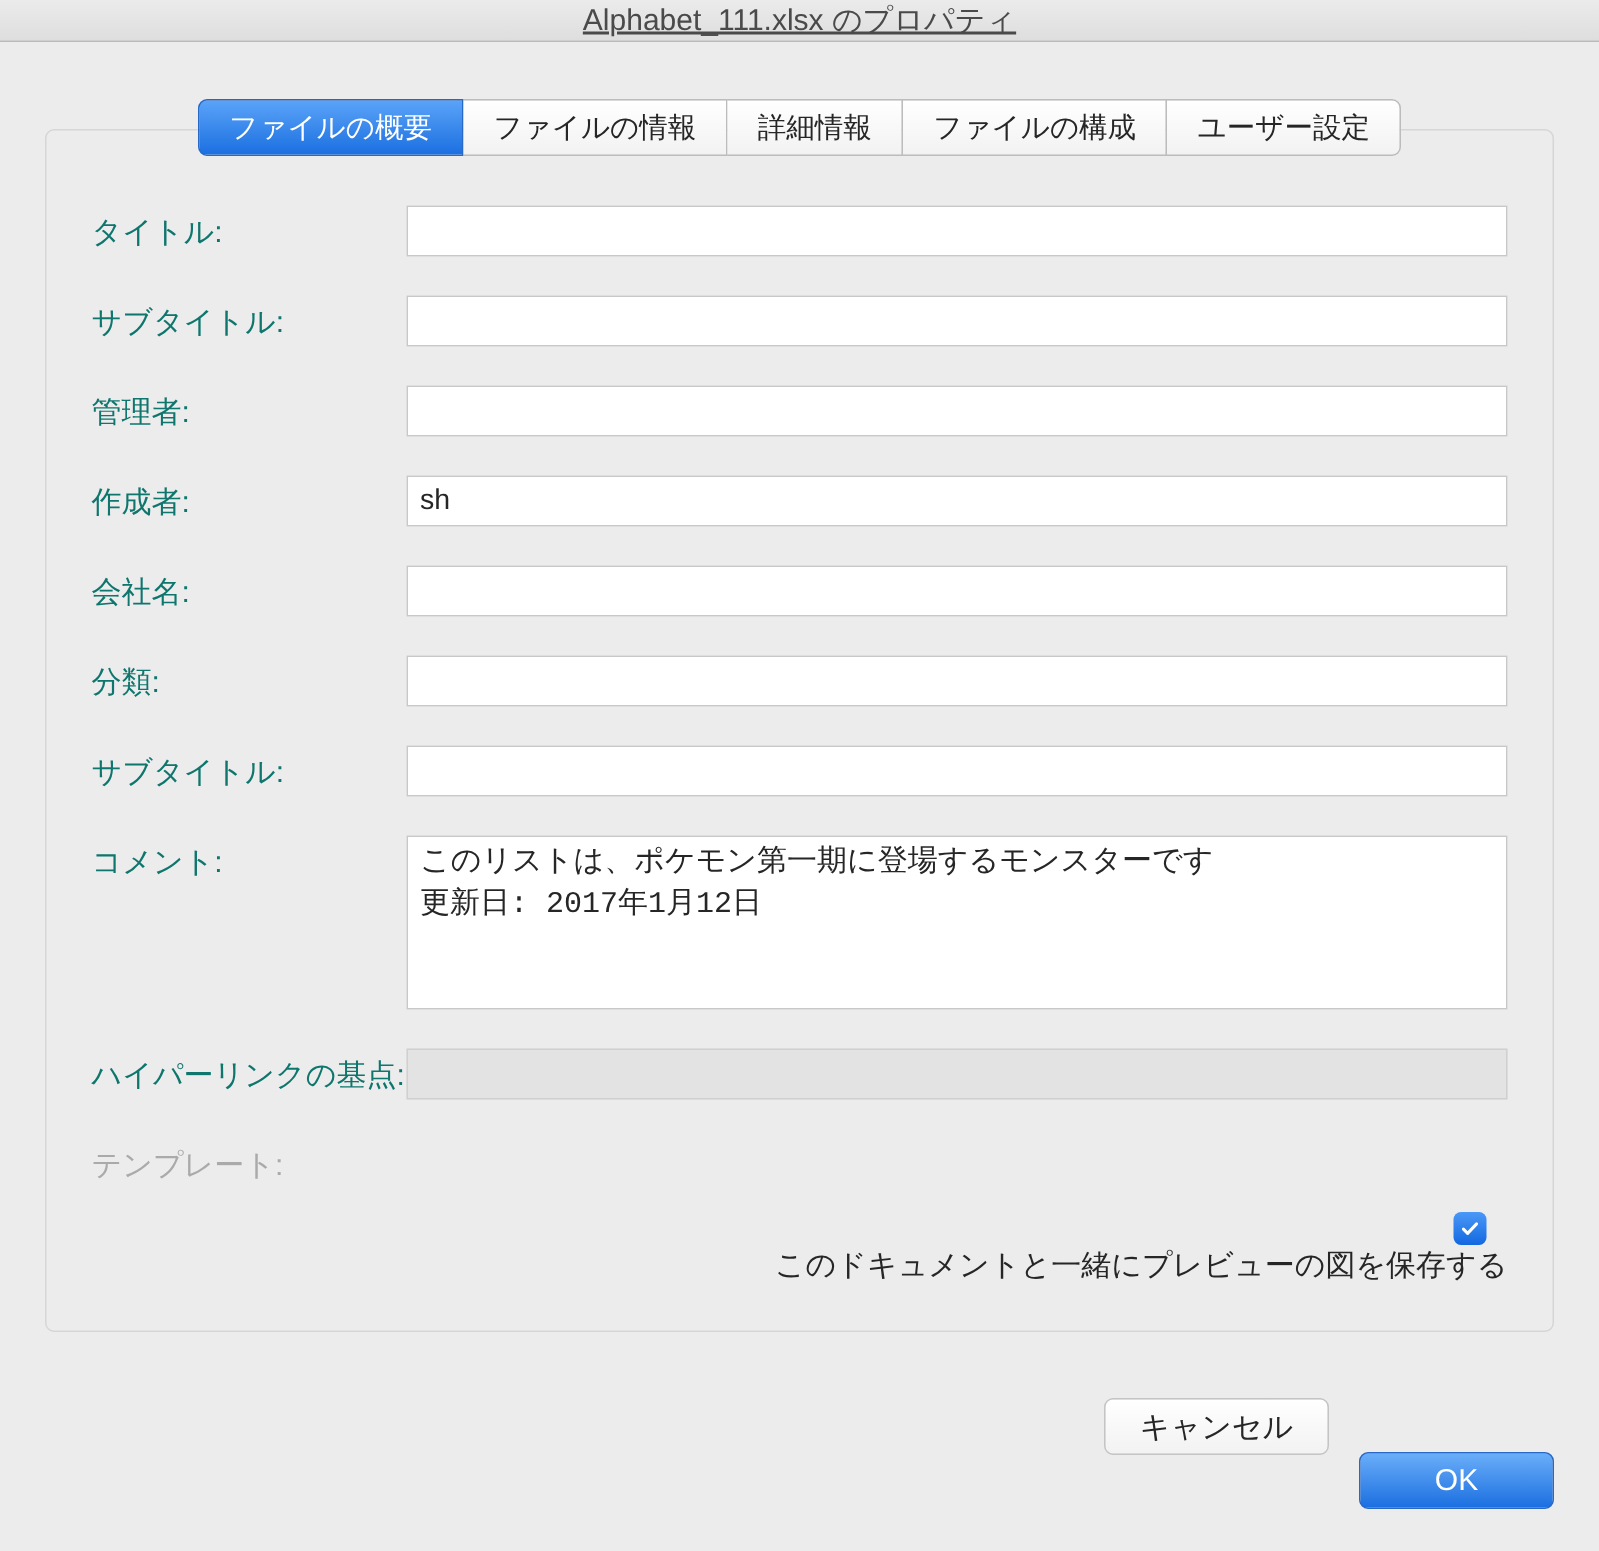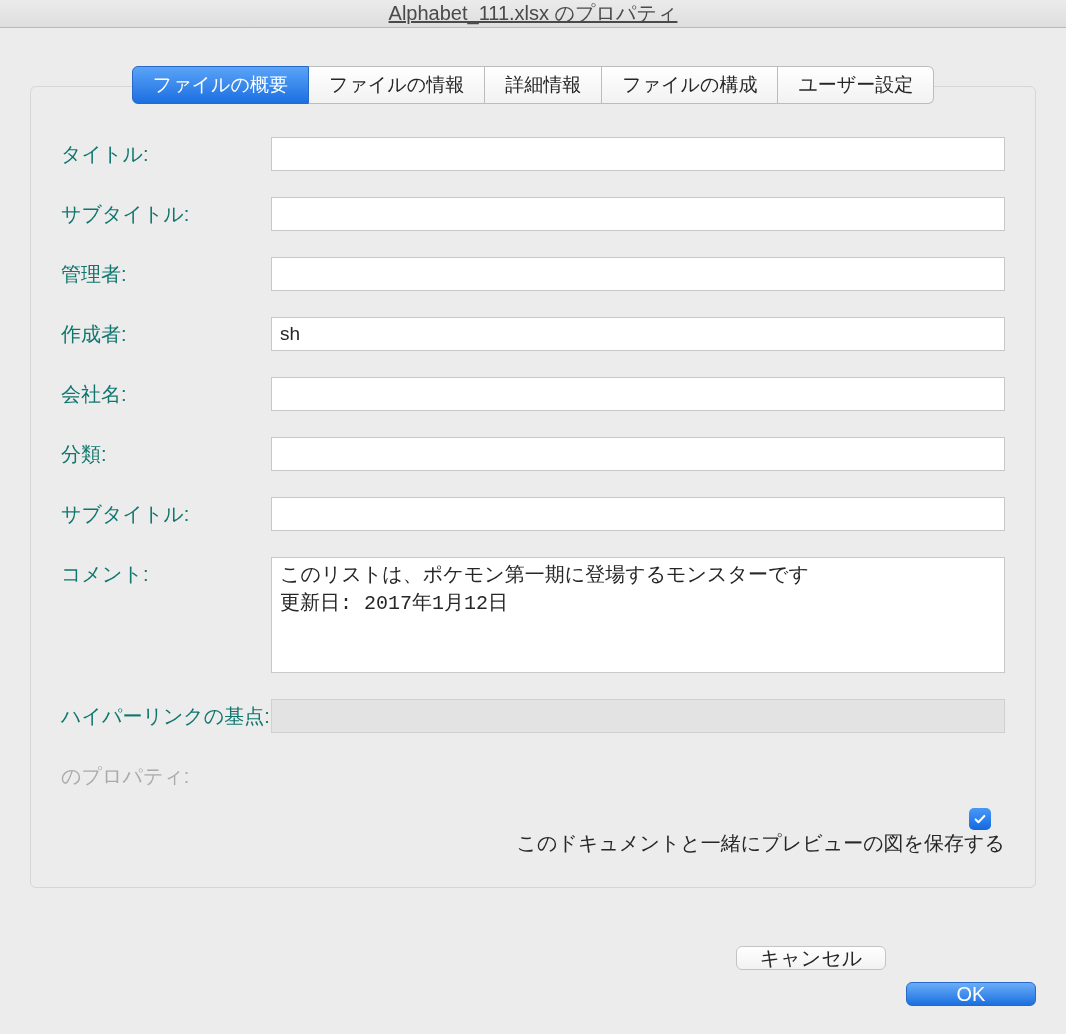--- a/index.html
+++ b/index.html
@@ -233,7 +233,7 @@
     </div>
 
     <div class="form-row" style="margin-bottom:18px;">
-      <div class="form-label disabled">のプロパティ:</div>
+      <div class="form-label disabled">テンプレート:</div>
     </div>
 
     <div class="checkbox-row">

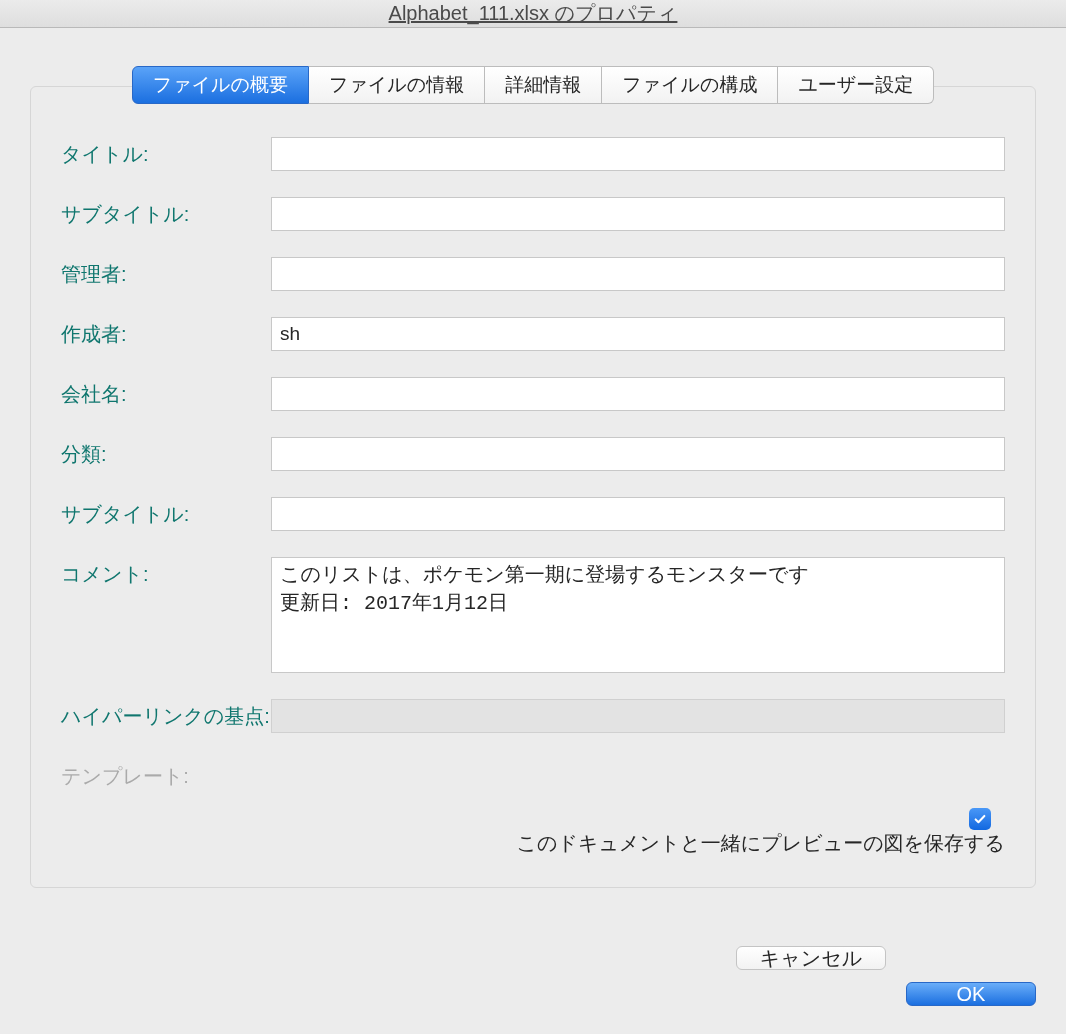--- a/index.html
+++ b/index.html
@@ -146,7 +146,7 @@
     }
     .btn {
       min-width: 150px;
-      height: 24px;
+      height: 38px;
       border-radius: 6px;
       font-size: 20px;
       cursor: pointer;

